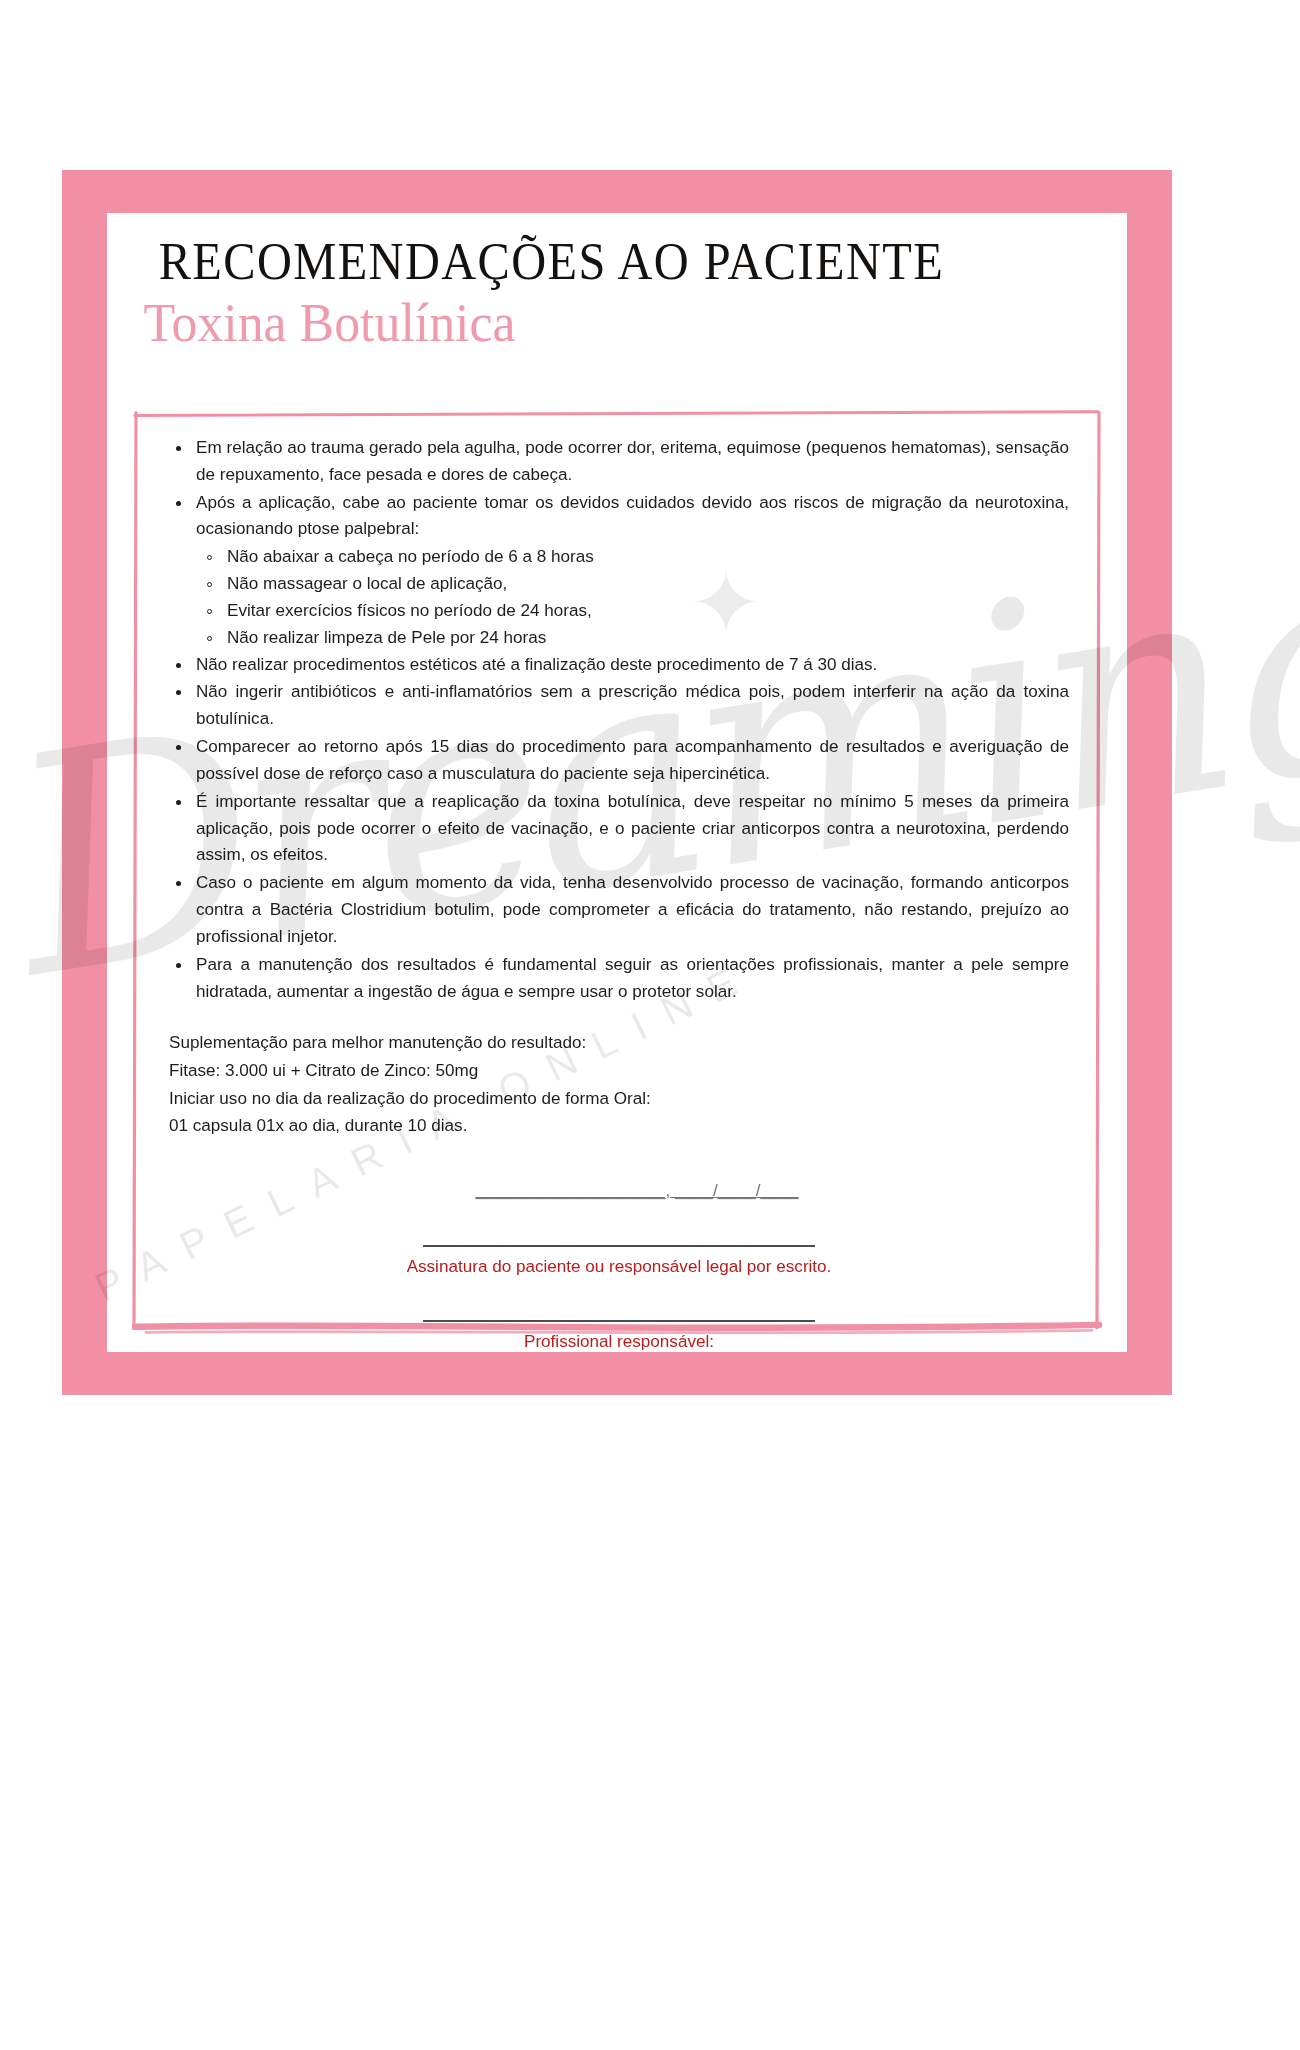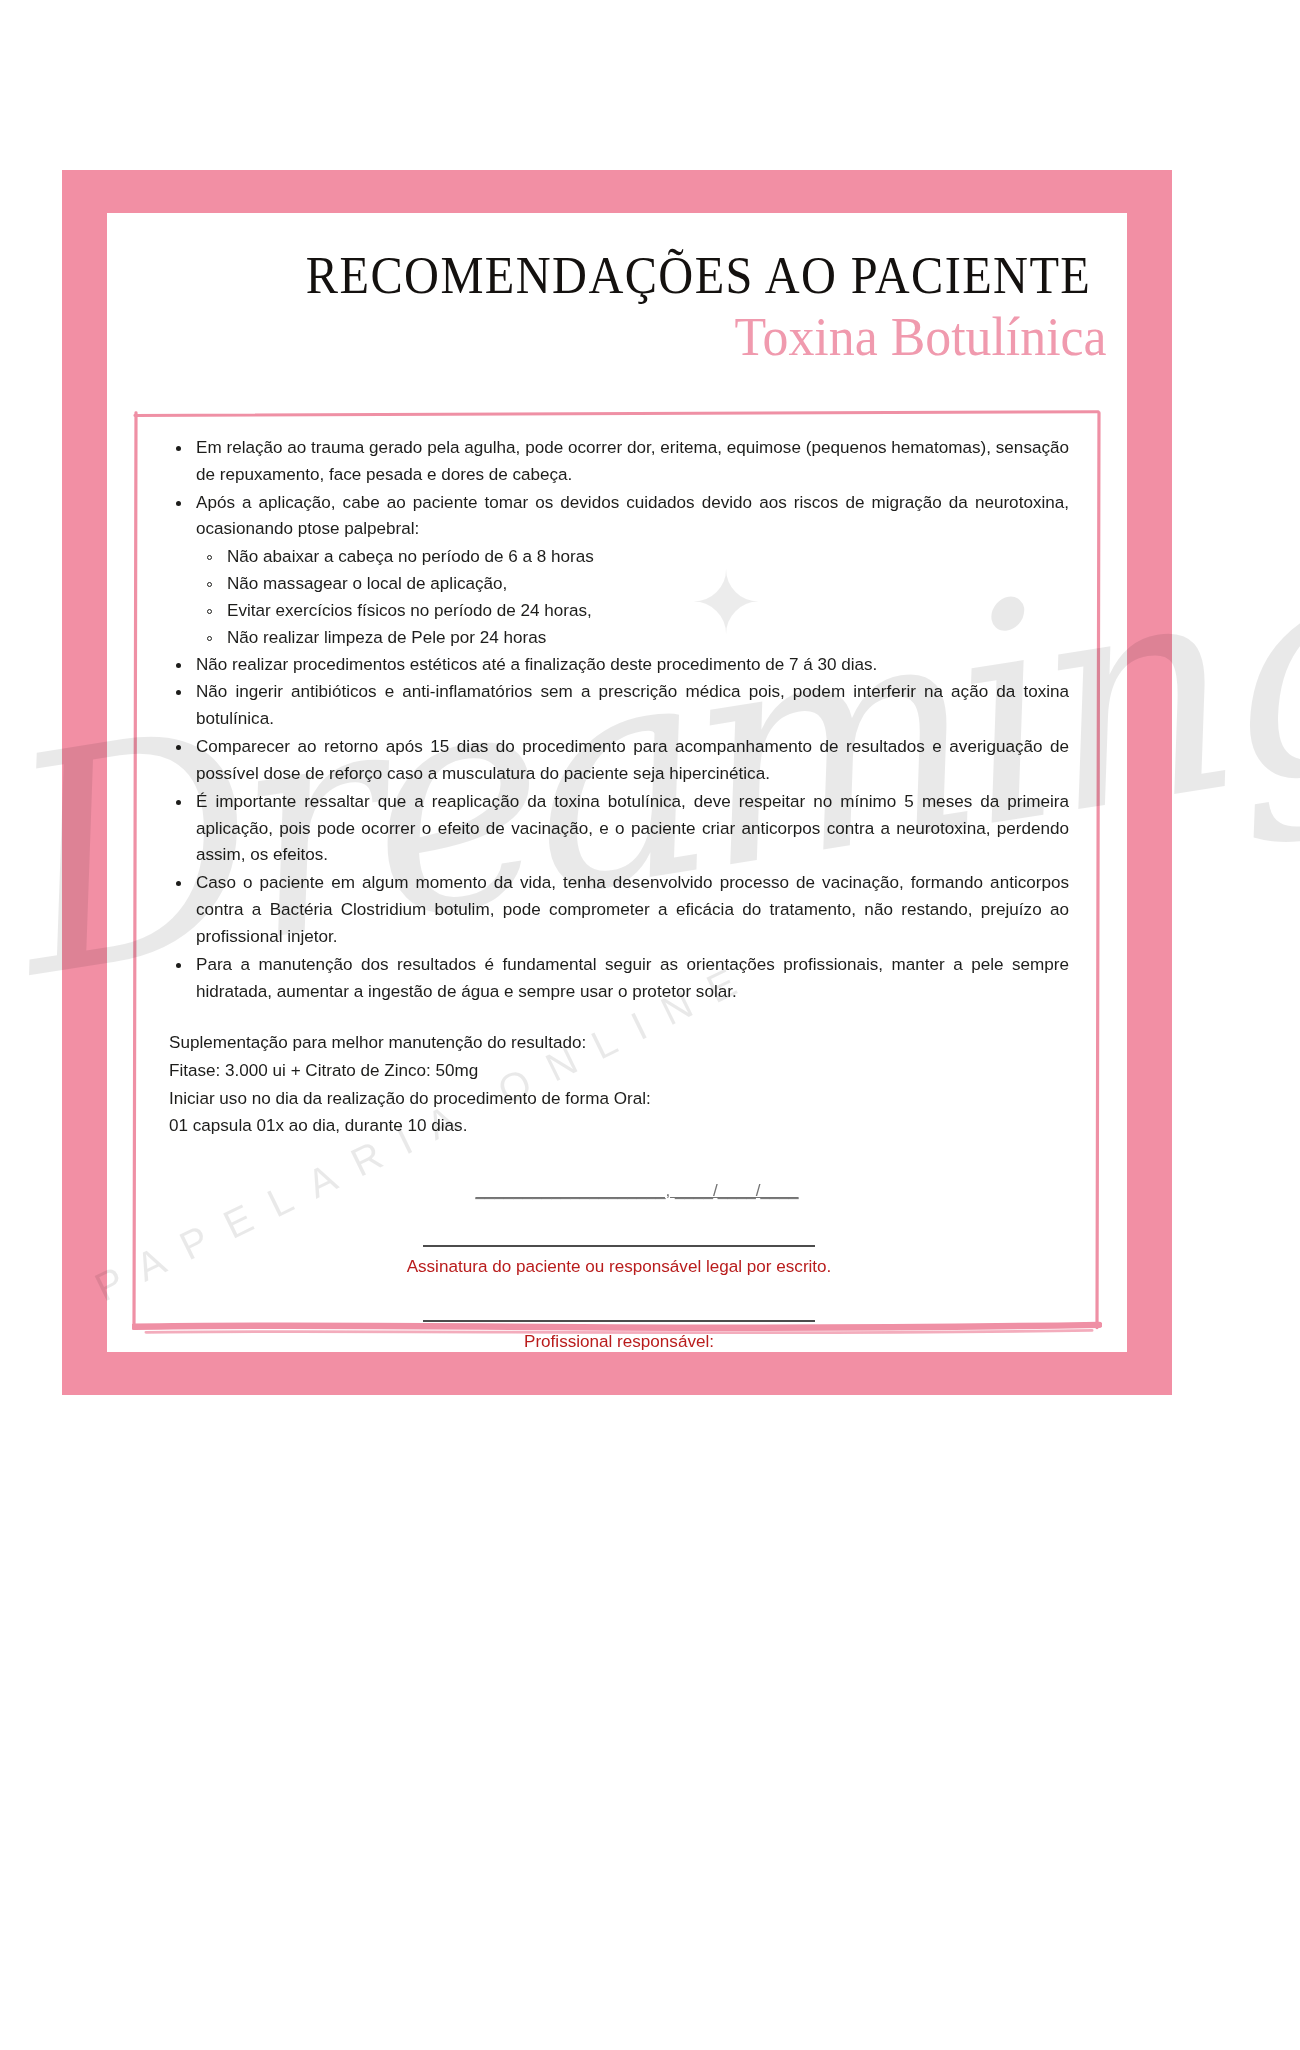--- a/index.html
+++ b/index.html
@@ -37,11 +37,11 @@
   
   .header {
     position: absolute;
-    left: 0;
+    left: 16px;
     top: 0;
     width: 100%;
-    text-align: right;
-    padding-top: 36px;
+    text-align: left;
+    padding-top: 22px;
     box-sizing: border-box;
   }
   .doc-title {

